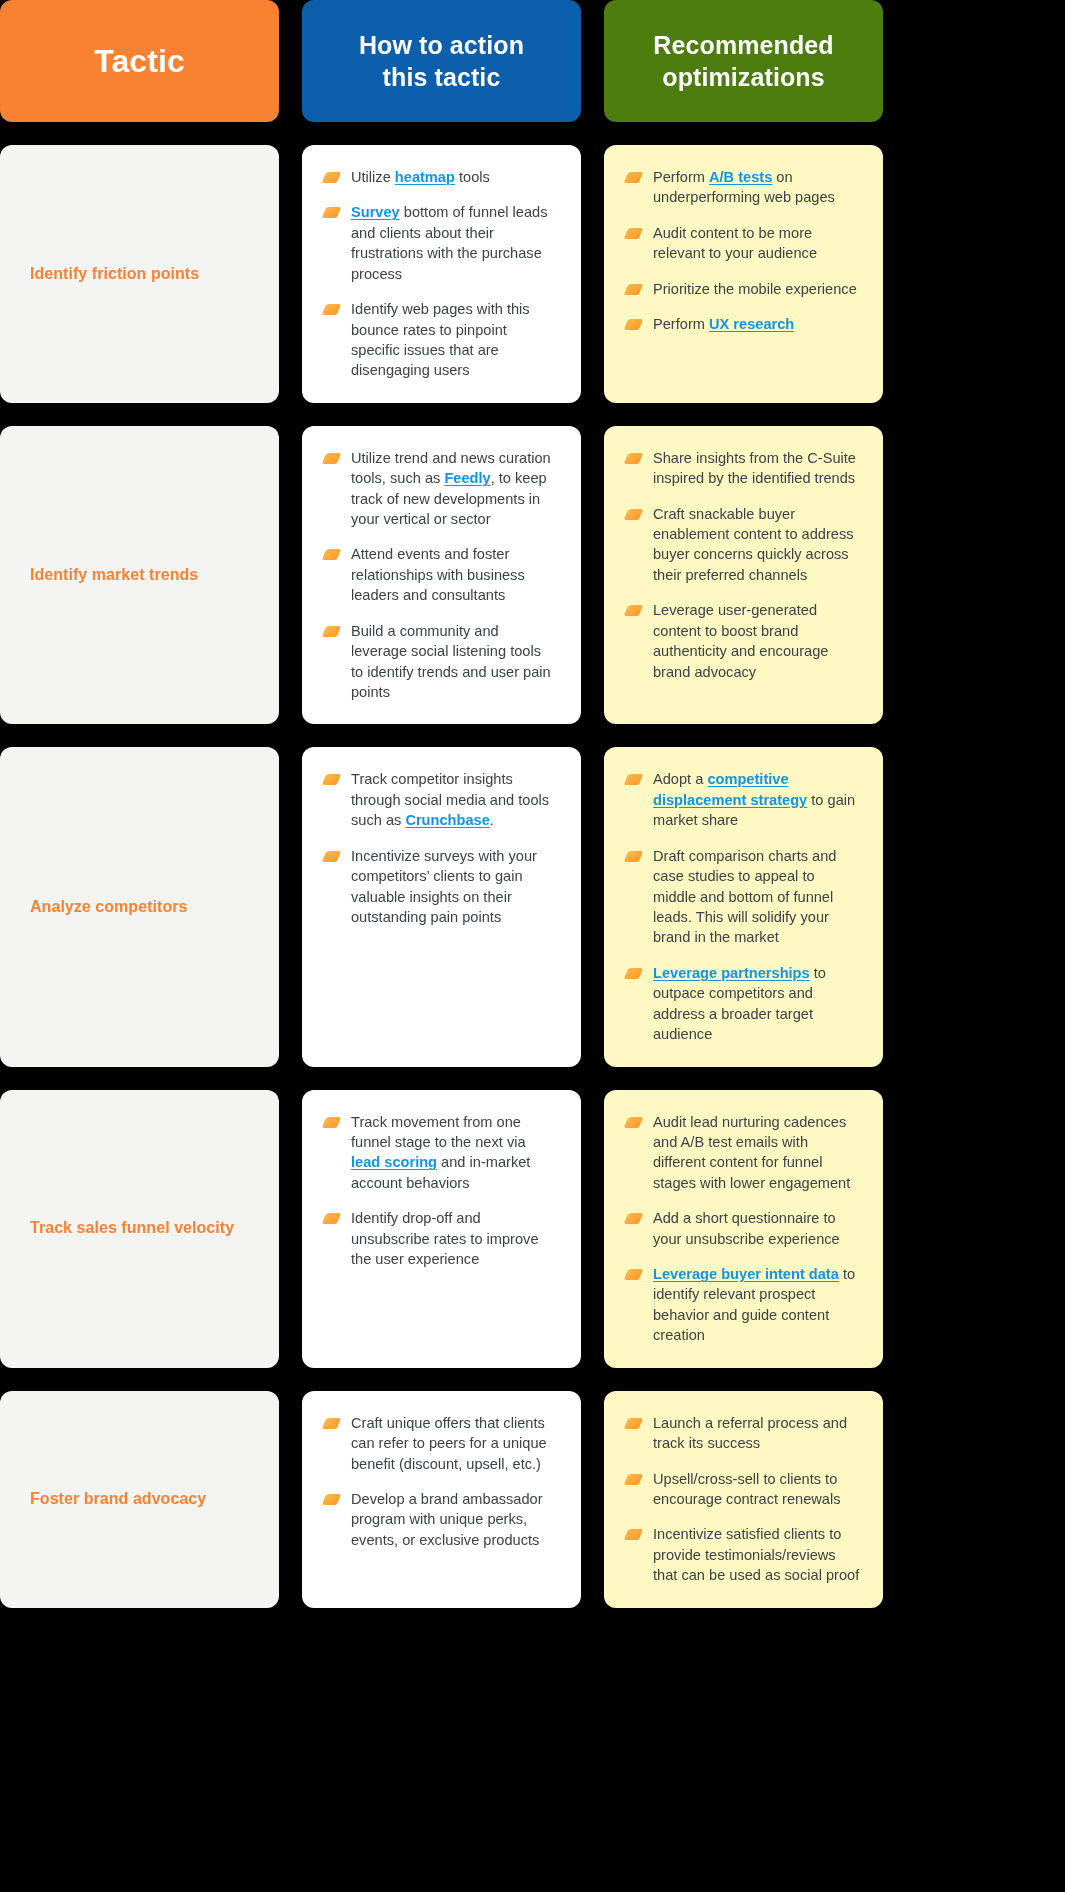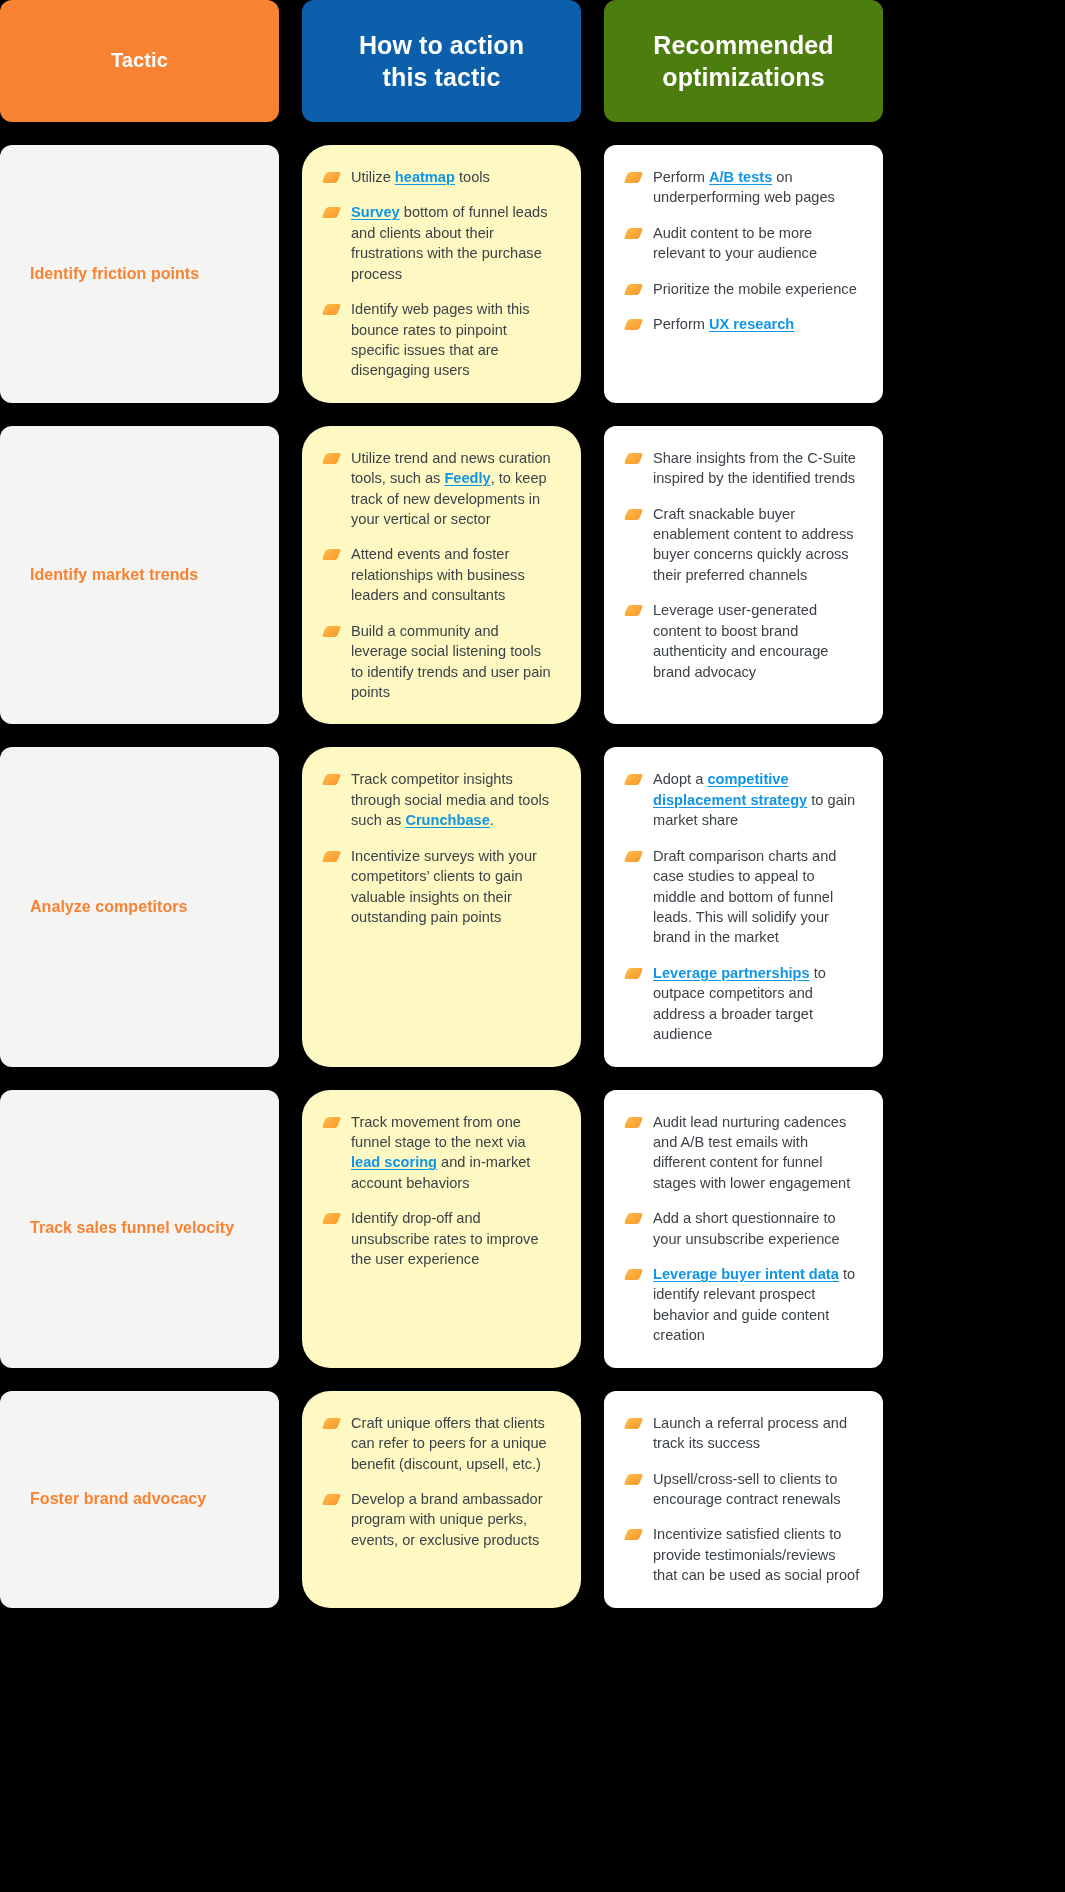--- a/index.html
+++ b/index.html
@@ -41,7 +41,7 @@
     box-sizing: border-box;
     padding: 6px 14px;
   }
-  .hdr-0 { background: #F98232; width: 279px; font-size: 20px; }
+  .hdr-0 { background: #F98232; width: 279px; font-size: 32px; }
   .hdr-1 { background: #0B5FAB; width: 279px; margin-left: 23px; }
   .hdr-2 { background: #4d7c0f; width: 279px; margin-left: 23px; }
 

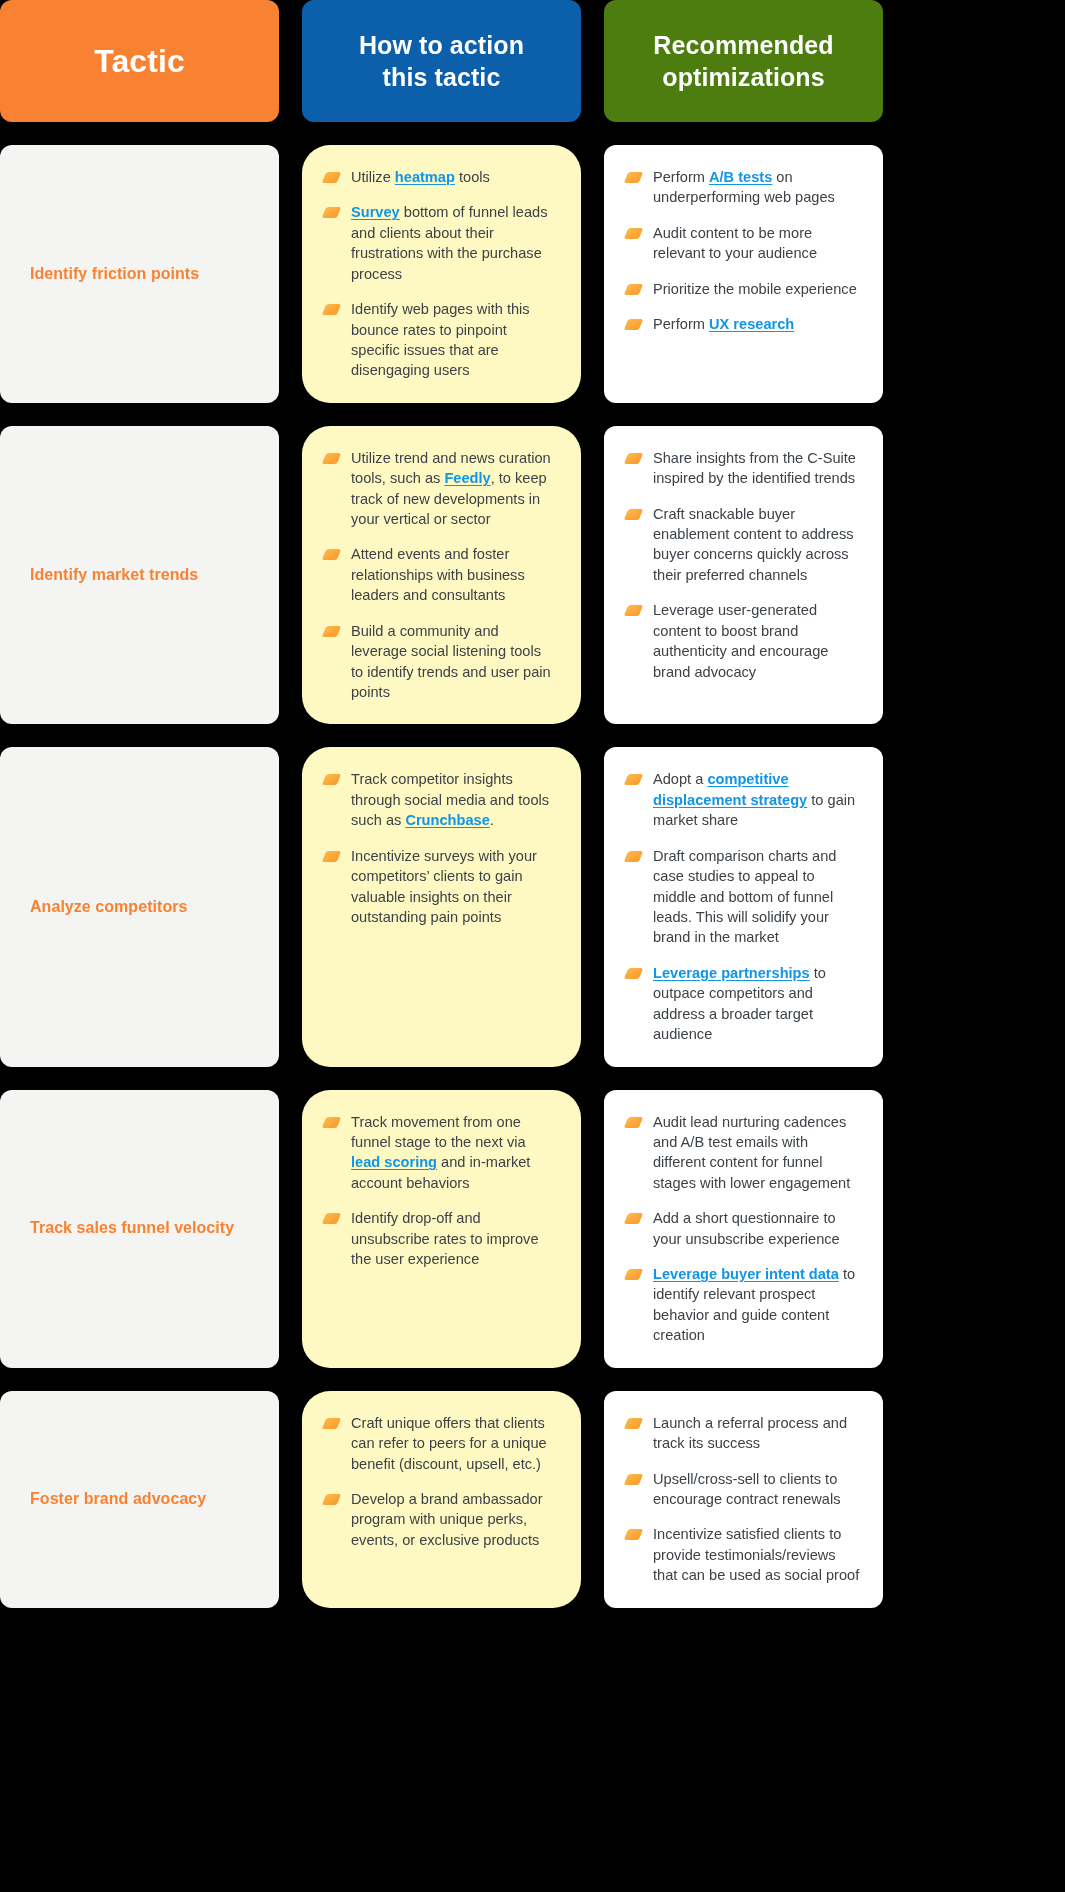--- a/index.html
+++ b/index.html
@@ -69,7 +69,7 @@
     line-height: 1.28;
     letter-spacing: .05px;
   }
-  .cell-action  { background: #fef9c3; padding: 22px 28px 22px 22px; border-radius: 28px; }
+  .cell-action  { background: #ffffff; padding: 22px 28px 22px 22px; }
   .cell-reco    { background: #ffffff; padding: 22px 22px 22px 22px; }
 
   ul.bullets {

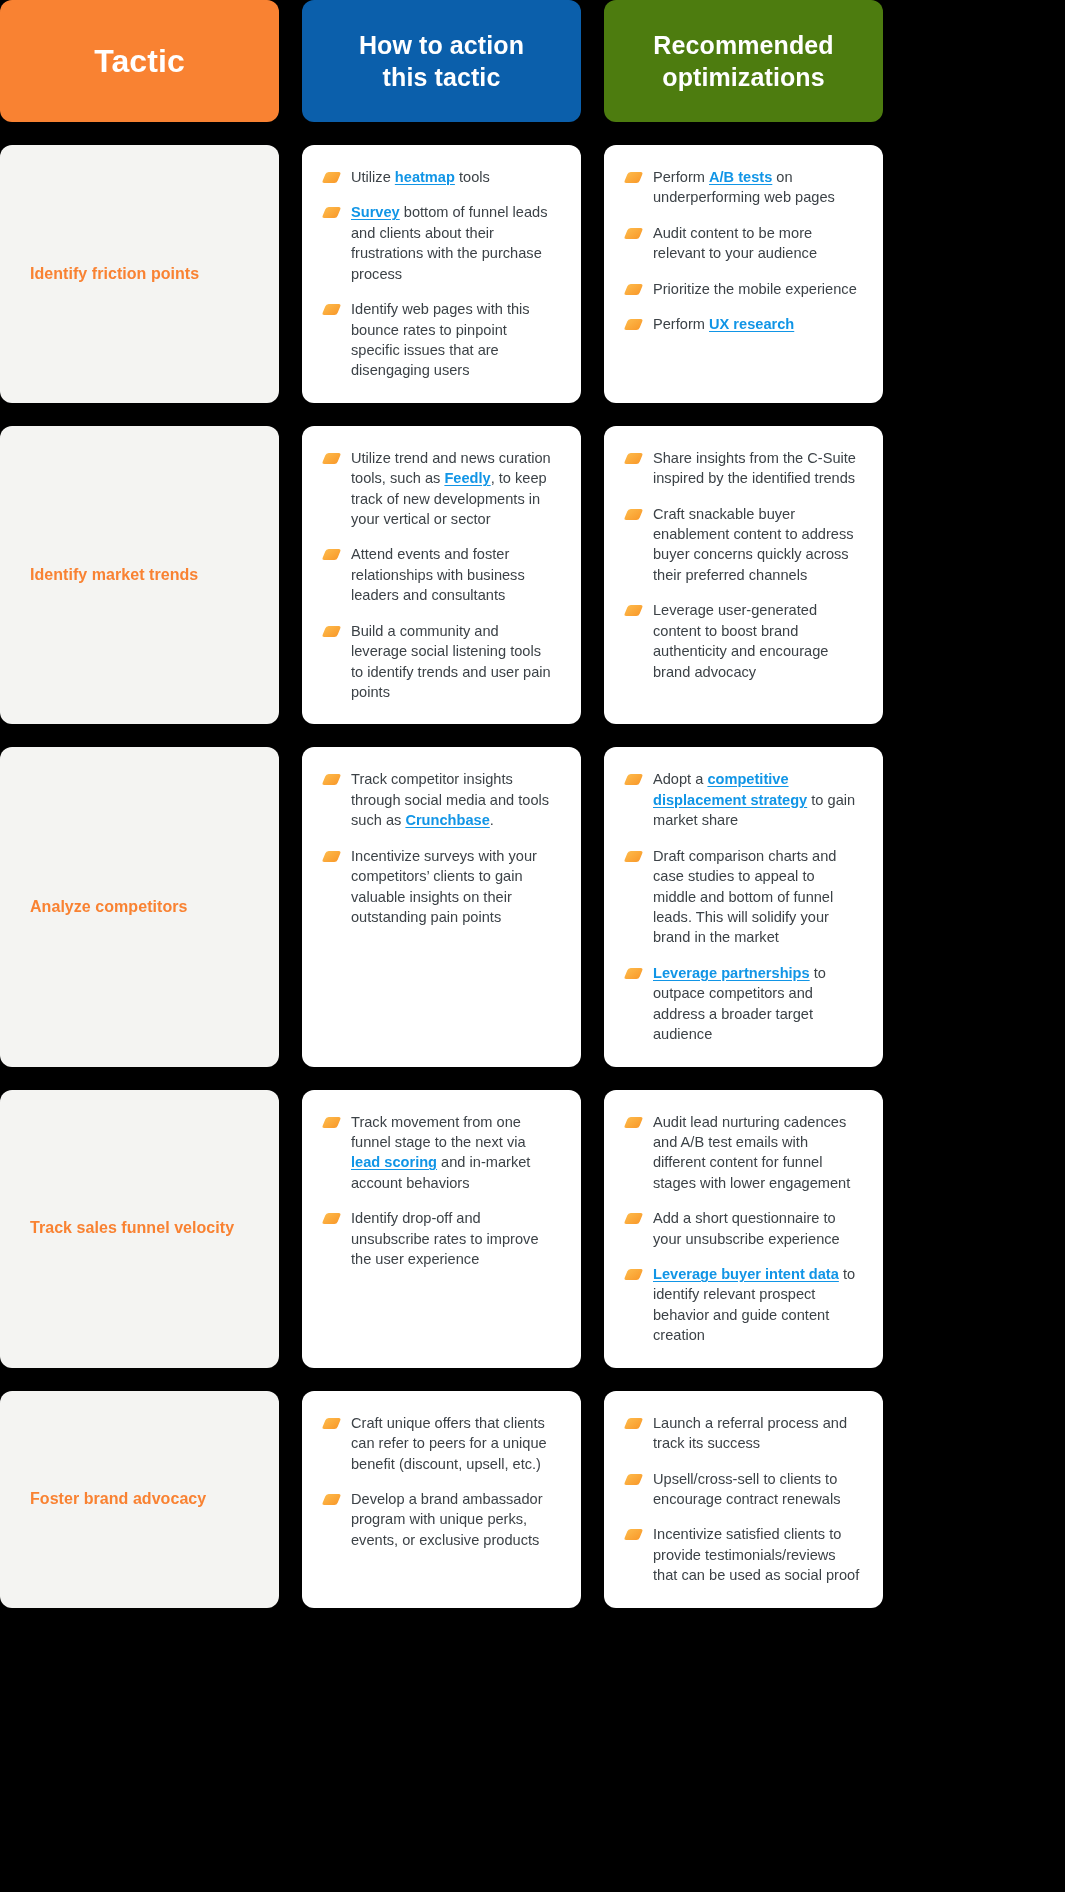--- a/index.html
+++ b/index.html
@@ -70,7 +70,7 @@
     letter-spacing: .05px;
   }
   .cell-action  { background: #ffffff; padding: 22px 28px 22px 22px; }
-  .cell-reco    { background: #ffffff; padding: 22px 22px 22px 22px; }
+  .cell-reco    { background: #fef9c3; padding: 22px 22px 22px 22px; }
 
   ul.bullets {
     list-style: none;

